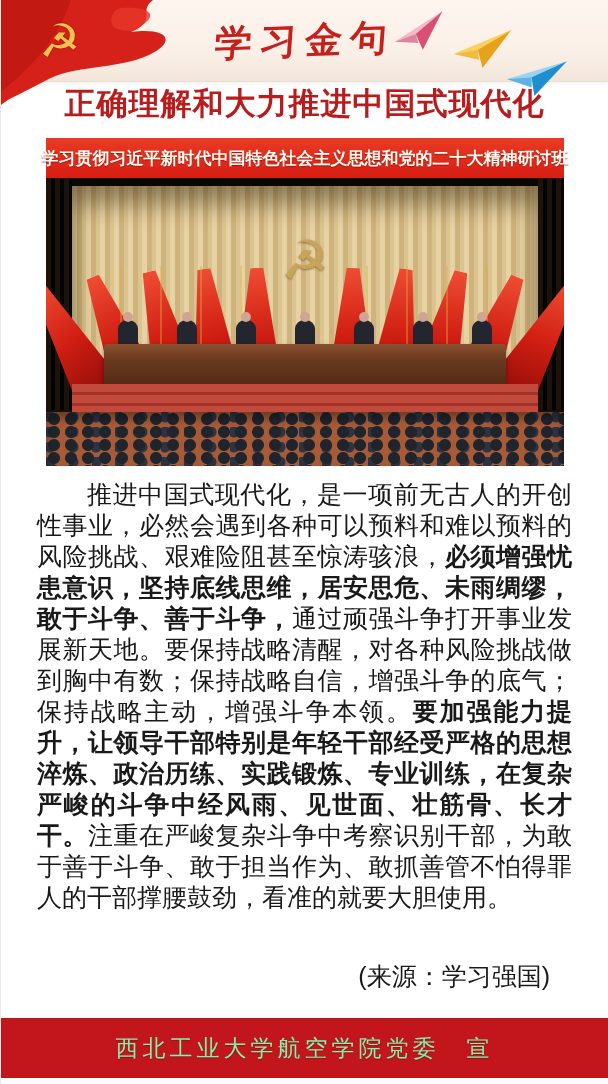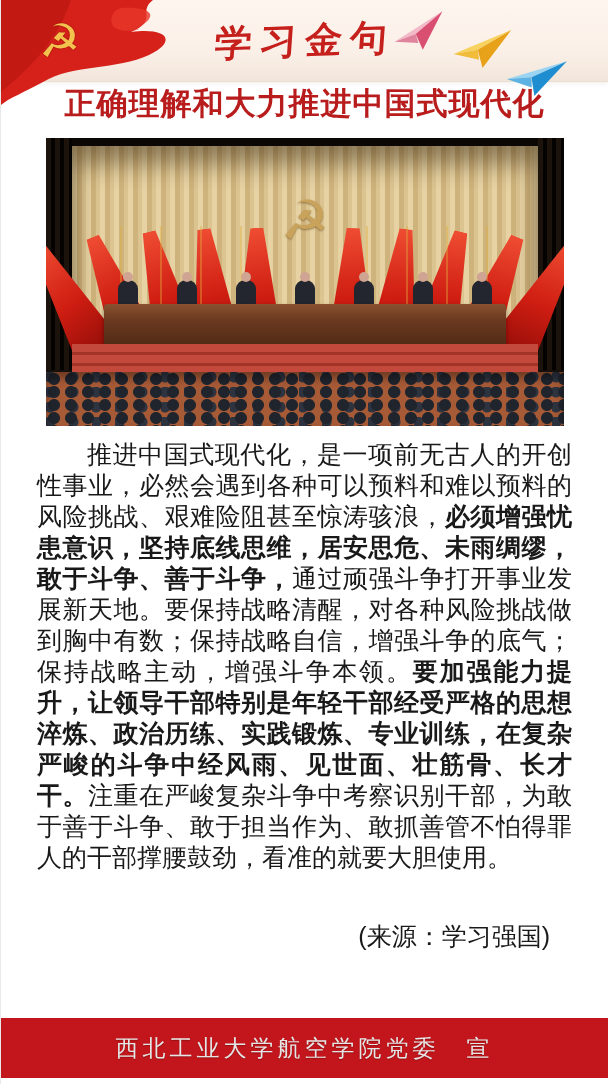--- a/index.html
+++ b/index.html
@@ -145,6 +145,7 @@
 <h1 class="main-title">正确理解和大力推进中国式现代化</h1>
 
 <div class="photo">
+  <div class="photo-banner">学习贯彻习近平新时代中国特色社会主义思想和党的二十大精神研讨班</div>
   <div class="scene">
     <div class="scene-topband"></div>
     <div class="curtain"></div>

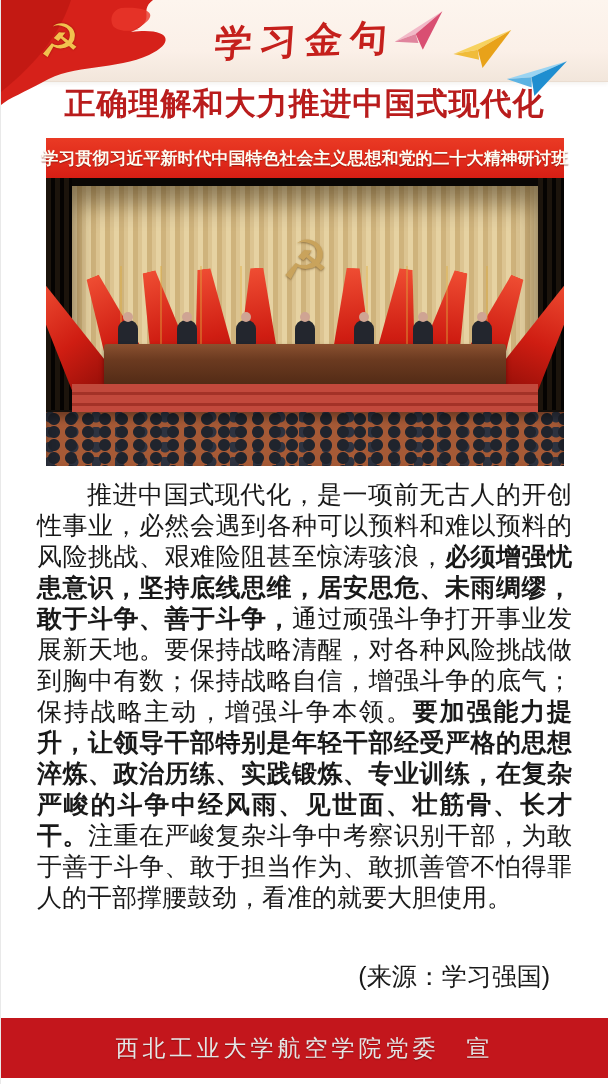--- a/index.html
+++ b/index.html
@@ -109,7 +109,7 @@
   .footer-bar {
     position:absolute; left:0; right:0; top:1018px; height:60px;
     background:#c3161c; display:flex; align-items:center; justify-content:center;
-    color:#e5e5e5; font-size:23px; letter-spacing:4px; text-shadow:0 1px 1px rgba(100,10,10,.5);
+    color:#86efac; font-size:23px; letter-spacing:4px; text-shadow:0 1px 1px rgba(100,10,10,.5);
   }
 </style>
 </head>

